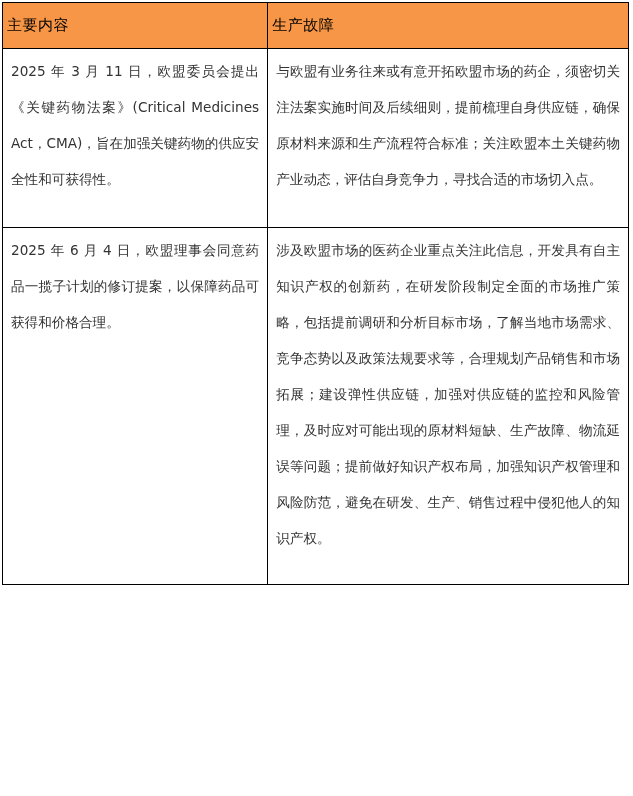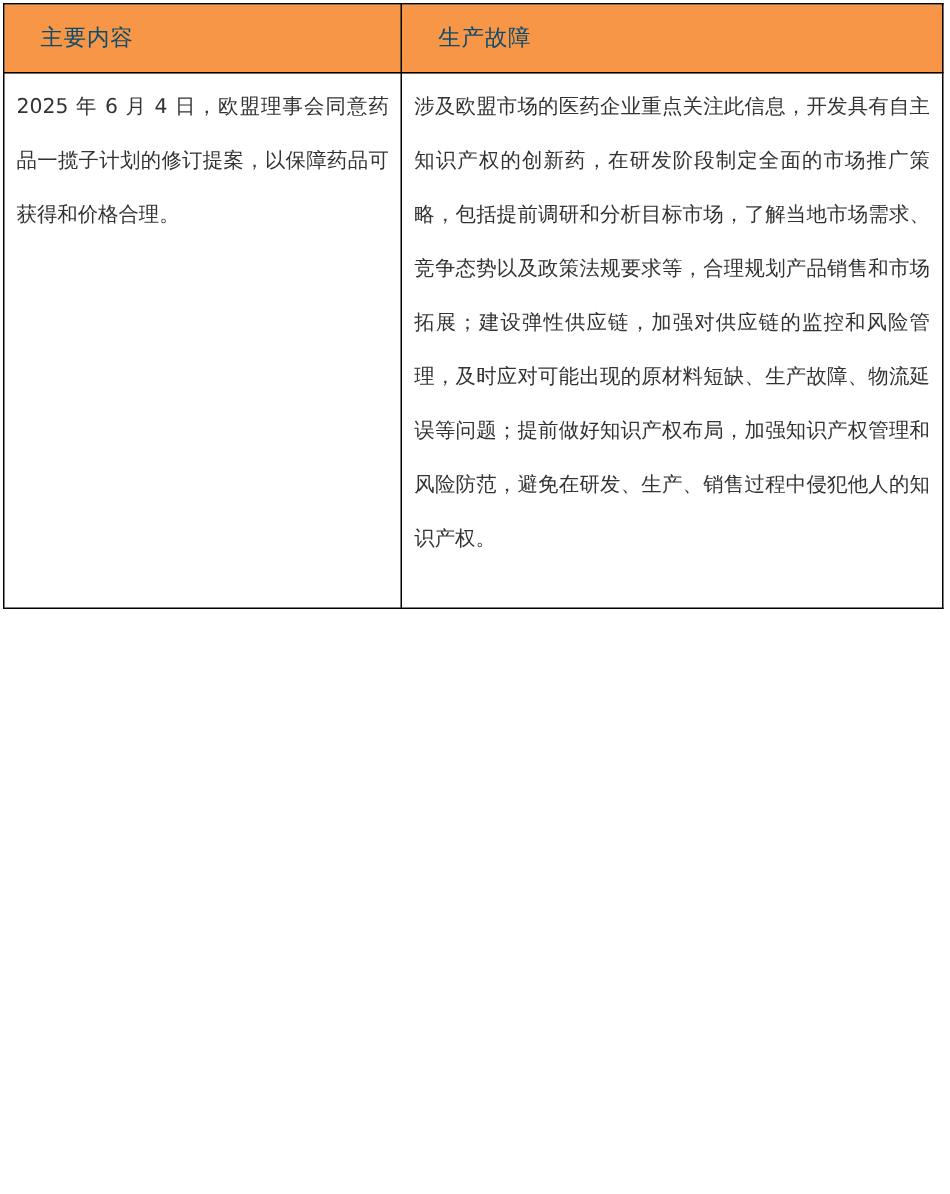--- a/index.html
+++ b/index.html
@@ -29,11 +29,11 @@
     }
     .doc-table th {
       background: #f79646;
-      color: #0c4a6e;
+      color: #000000;
       font-weight: normal;
       font-size: 15px;
       height: 45px;
-      padding: 0 24px;
+      padding: 0 4px;
       vertical-align: middle;
       letter-spacing: 0.5px;
     }

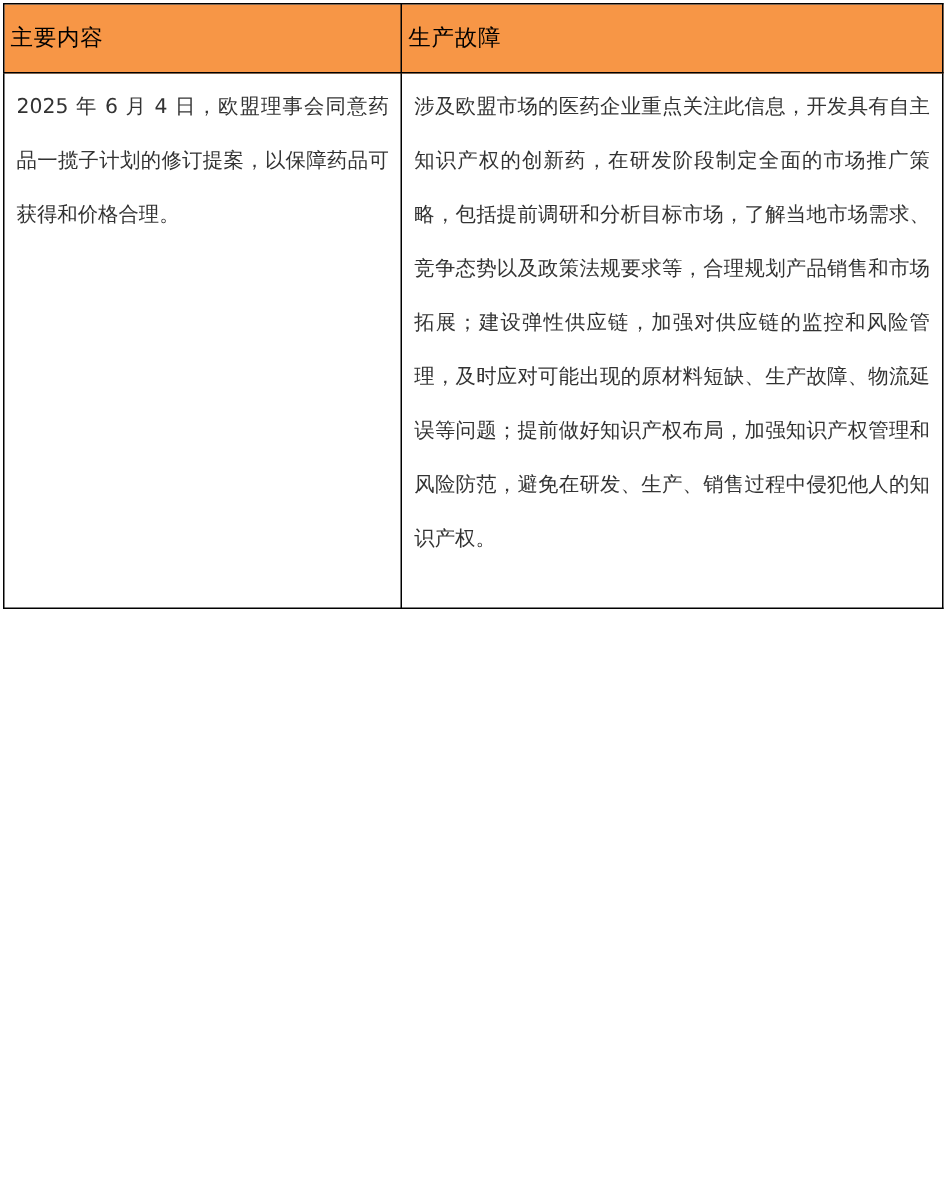--- a/index.html
+++ b/index.html
@@ -70,6 +70,10 @@
     </tr>
   </thead>
   <tbody>
+    <tr class="row-1">
+      <td>2025 年 3 月 11 日，欧盟委员会提出《关键药物法案》(Critical Medicines Act，CMA)，旨在加强关键药物的供应安全性和可获得性。</td>
+      <td>与欧盟有业务往来或有意开拓欧盟市场的药企，须密切关注法案实施时间及后续细则，提前梳理自身供应链，确保原材料来源和生产流程符合标准；关注欧盟本土关键药物产业动态，评估自身竞争力，寻找合适的市场切入点。</td>
+    </tr>
     <tr class="row-3">
       <td>2025 年 6 月 4 日，欧盟理事会同意药品一揽子计划的修订提案，以保障药品可获得和价格合理。</td>
       <td>涉及欧盟市场的医药企业重点关注此信息，开发具有自主知识产权的创新药，在研发阶段制定全面的市场推广策略，包括提前调研和分析目标市场，了解当地市场需求、竞争态势以及政策法规要求等，合理规划产品销售和市场拓展；建设弹性供应链，加强对供应链的监控和风险管理，及时应对可能出现的原材料短缺、生产故障、物流延误等问题；提前做好知识产权布局，加强知识产权管理和风险防范，避免在研发、生产、销售过程中侵犯他人的知识产权。</td>

